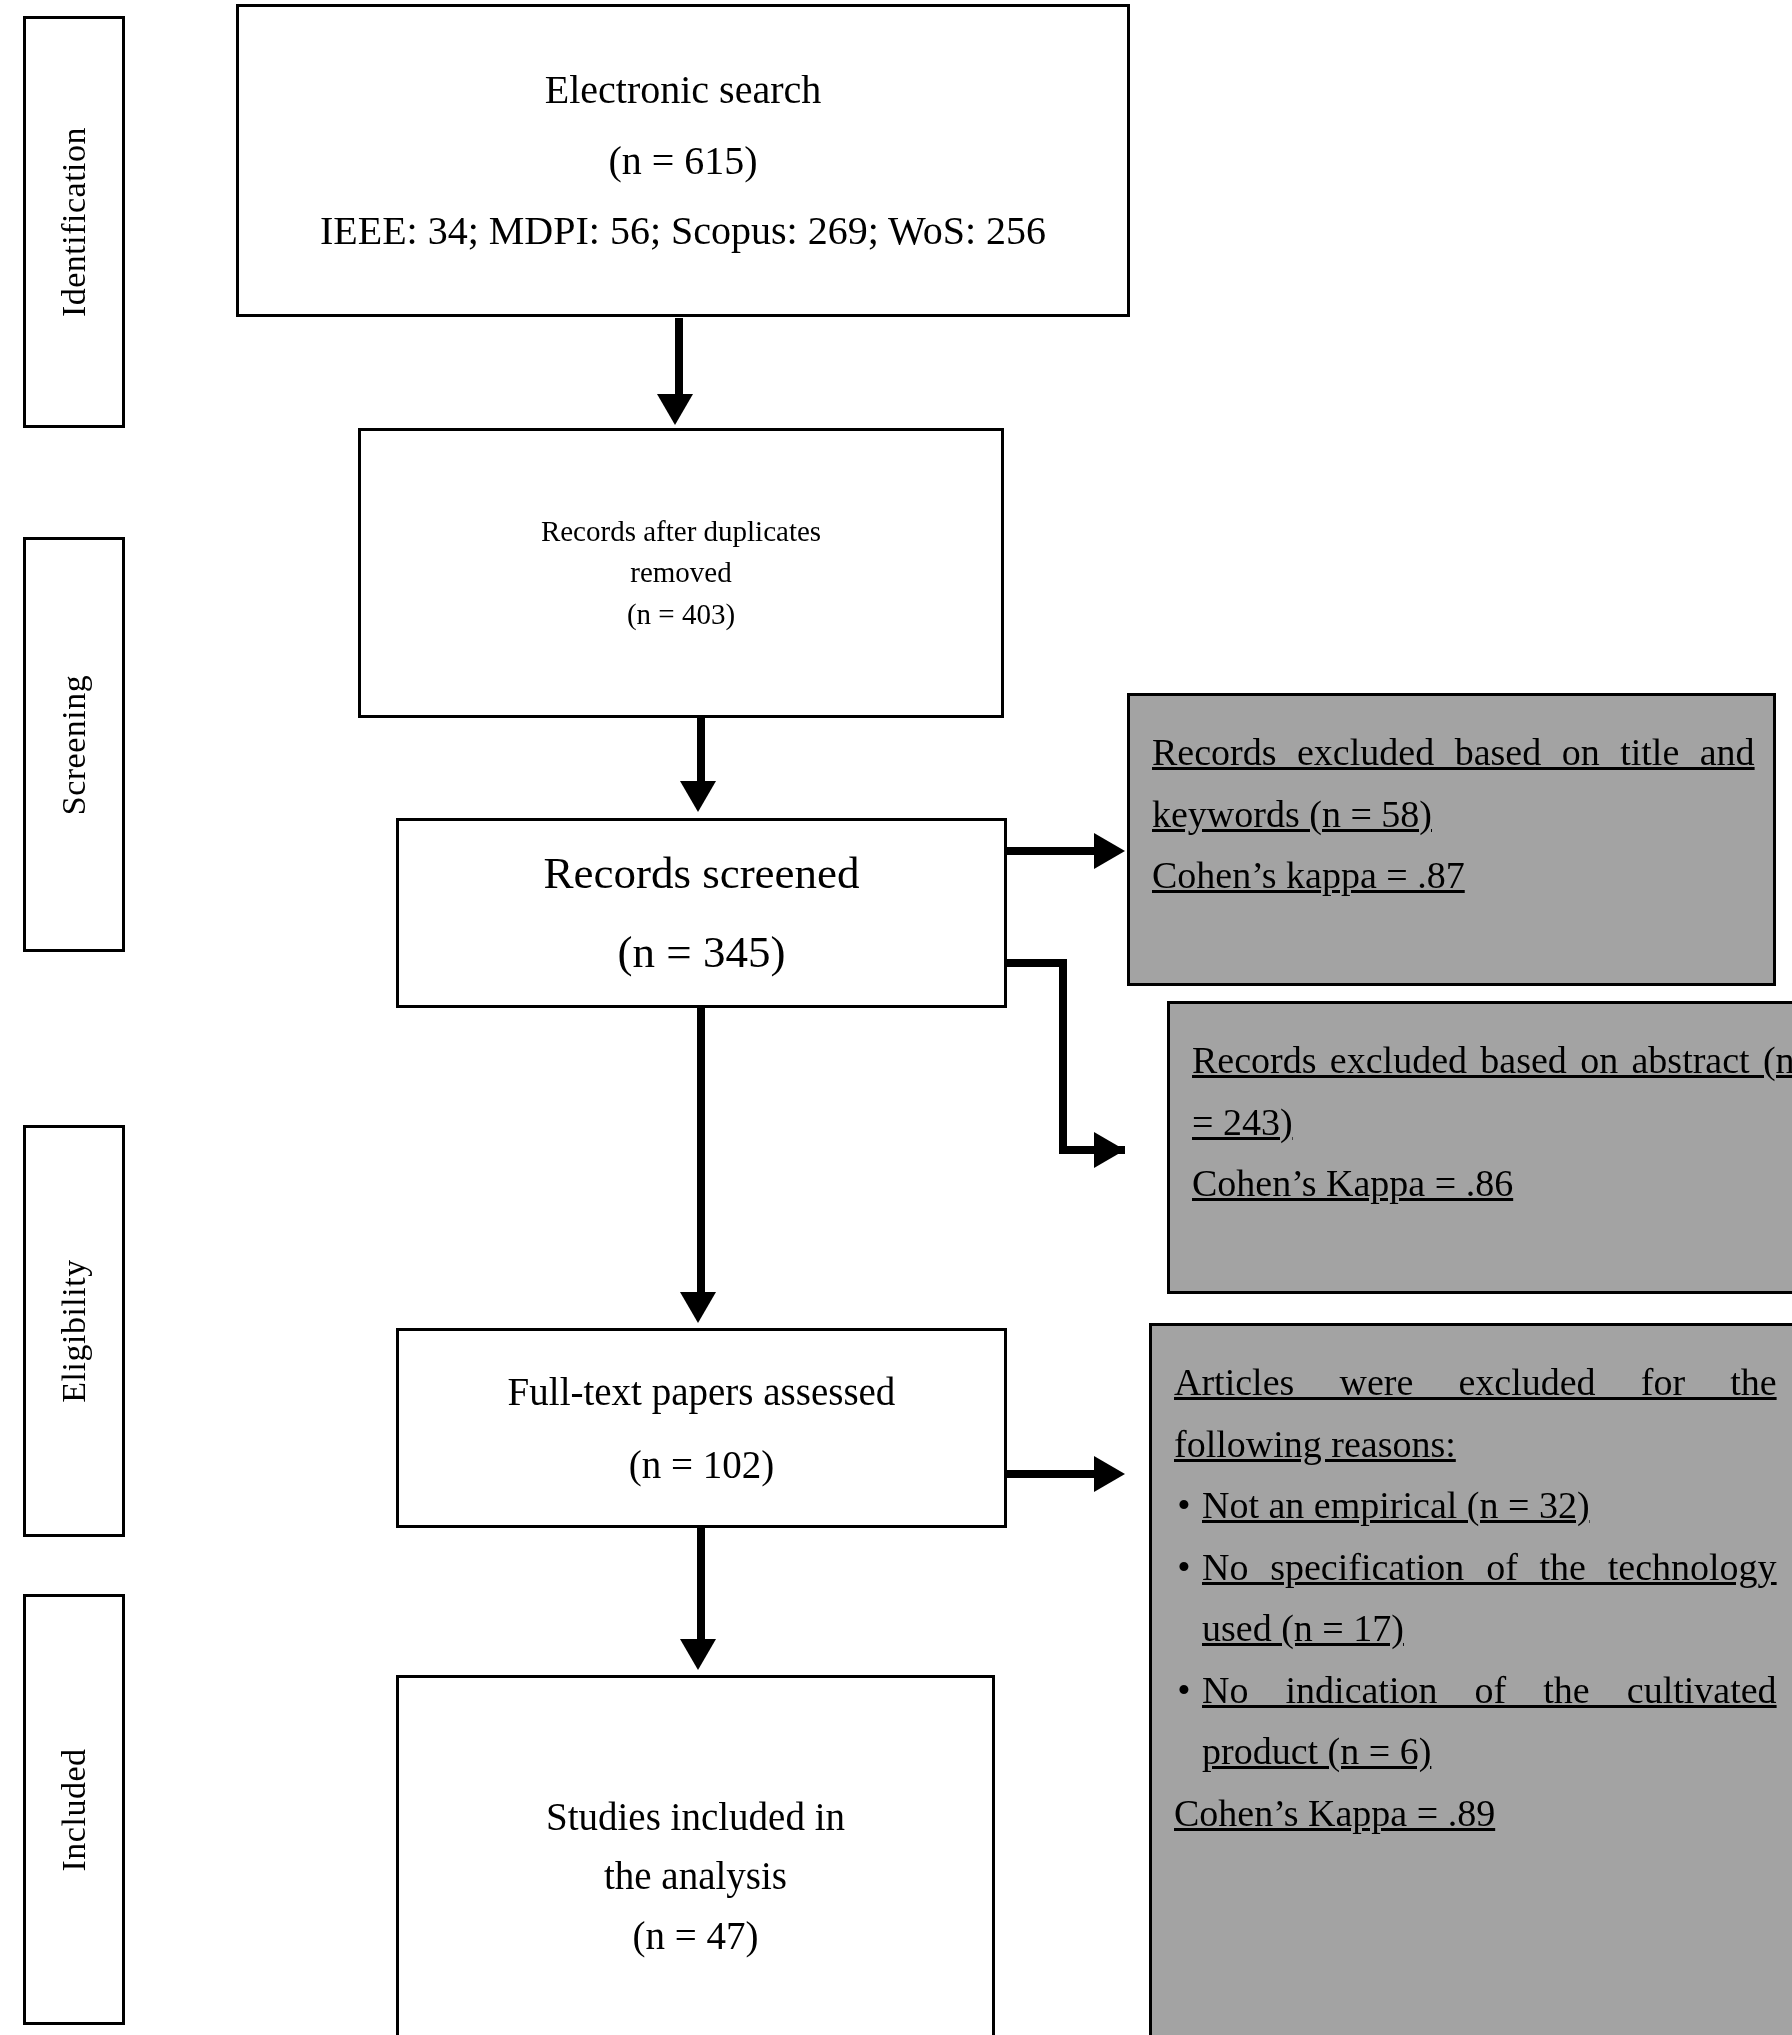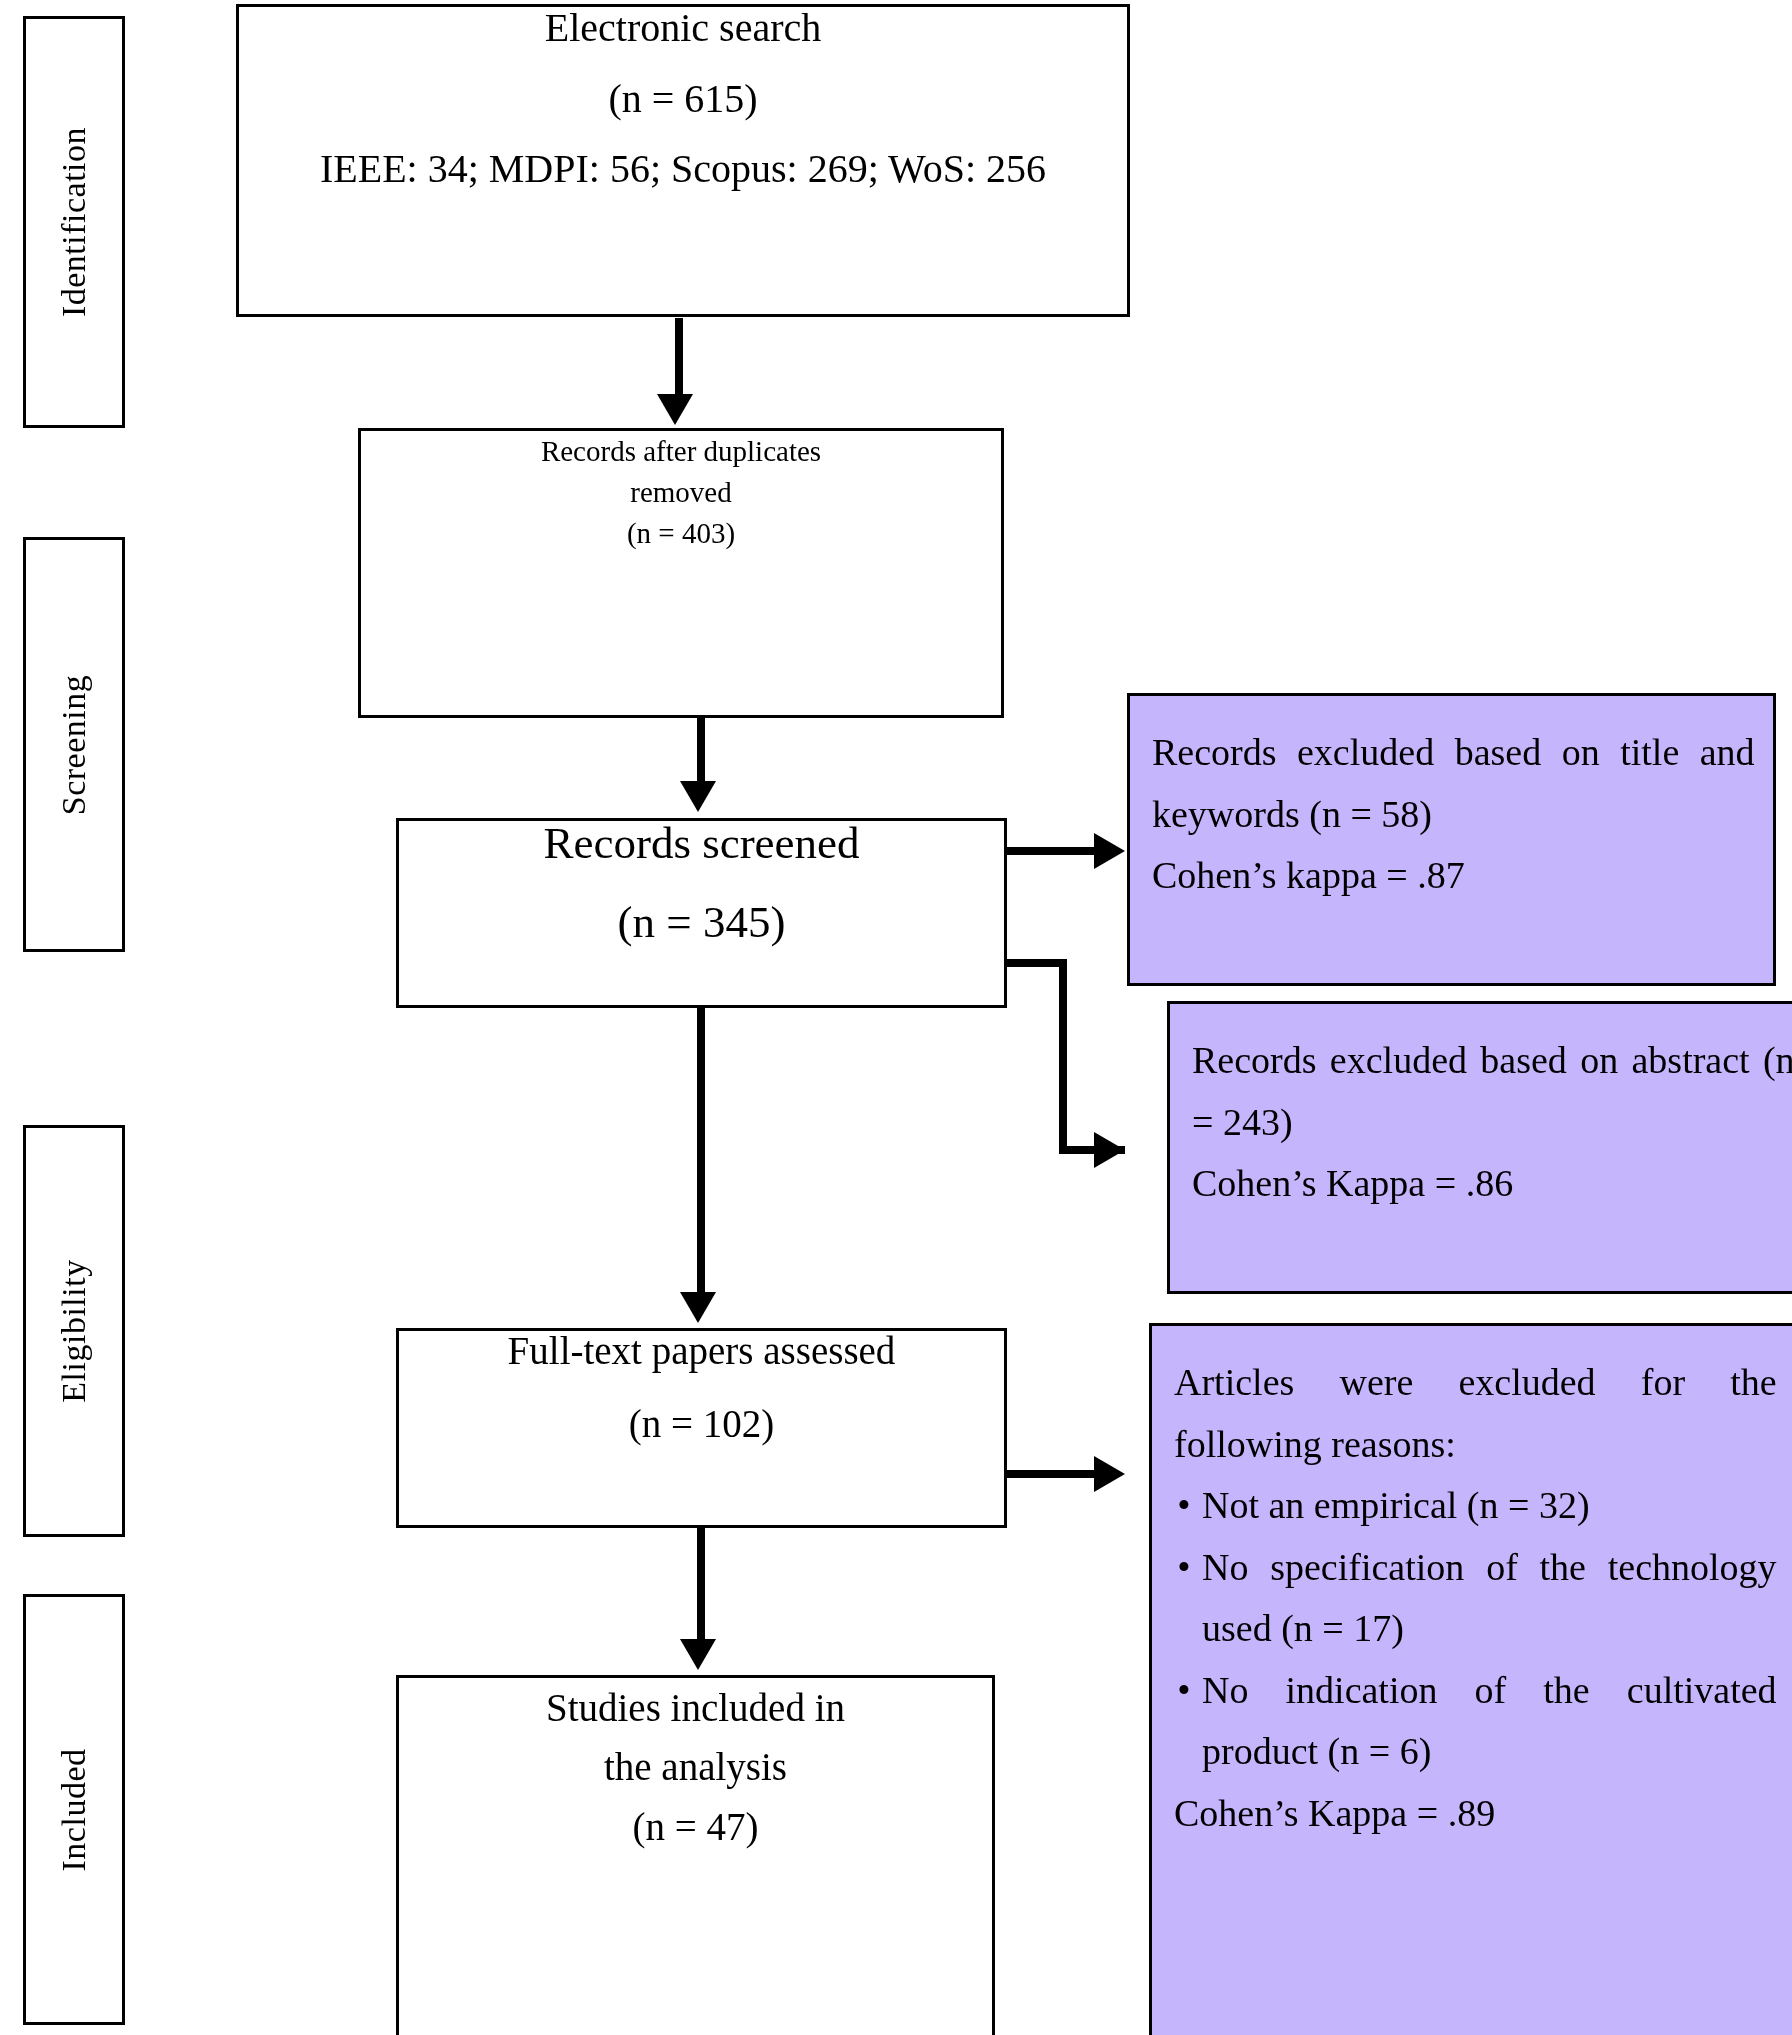--- a/index.html
+++ b/index.html
@@ -10,7 +10,7 @@
   
   .box{position:absolute;box-sizing:border-box;background:#ffffff;
        border:3.3px solid #000000;display:flex;flex-direction:column;
-       align-items:center;text-align:center;}
+       align-items:center;justify-content:center;text-align:center;}
   .box .ln{display:block;width:100%;}
 
   

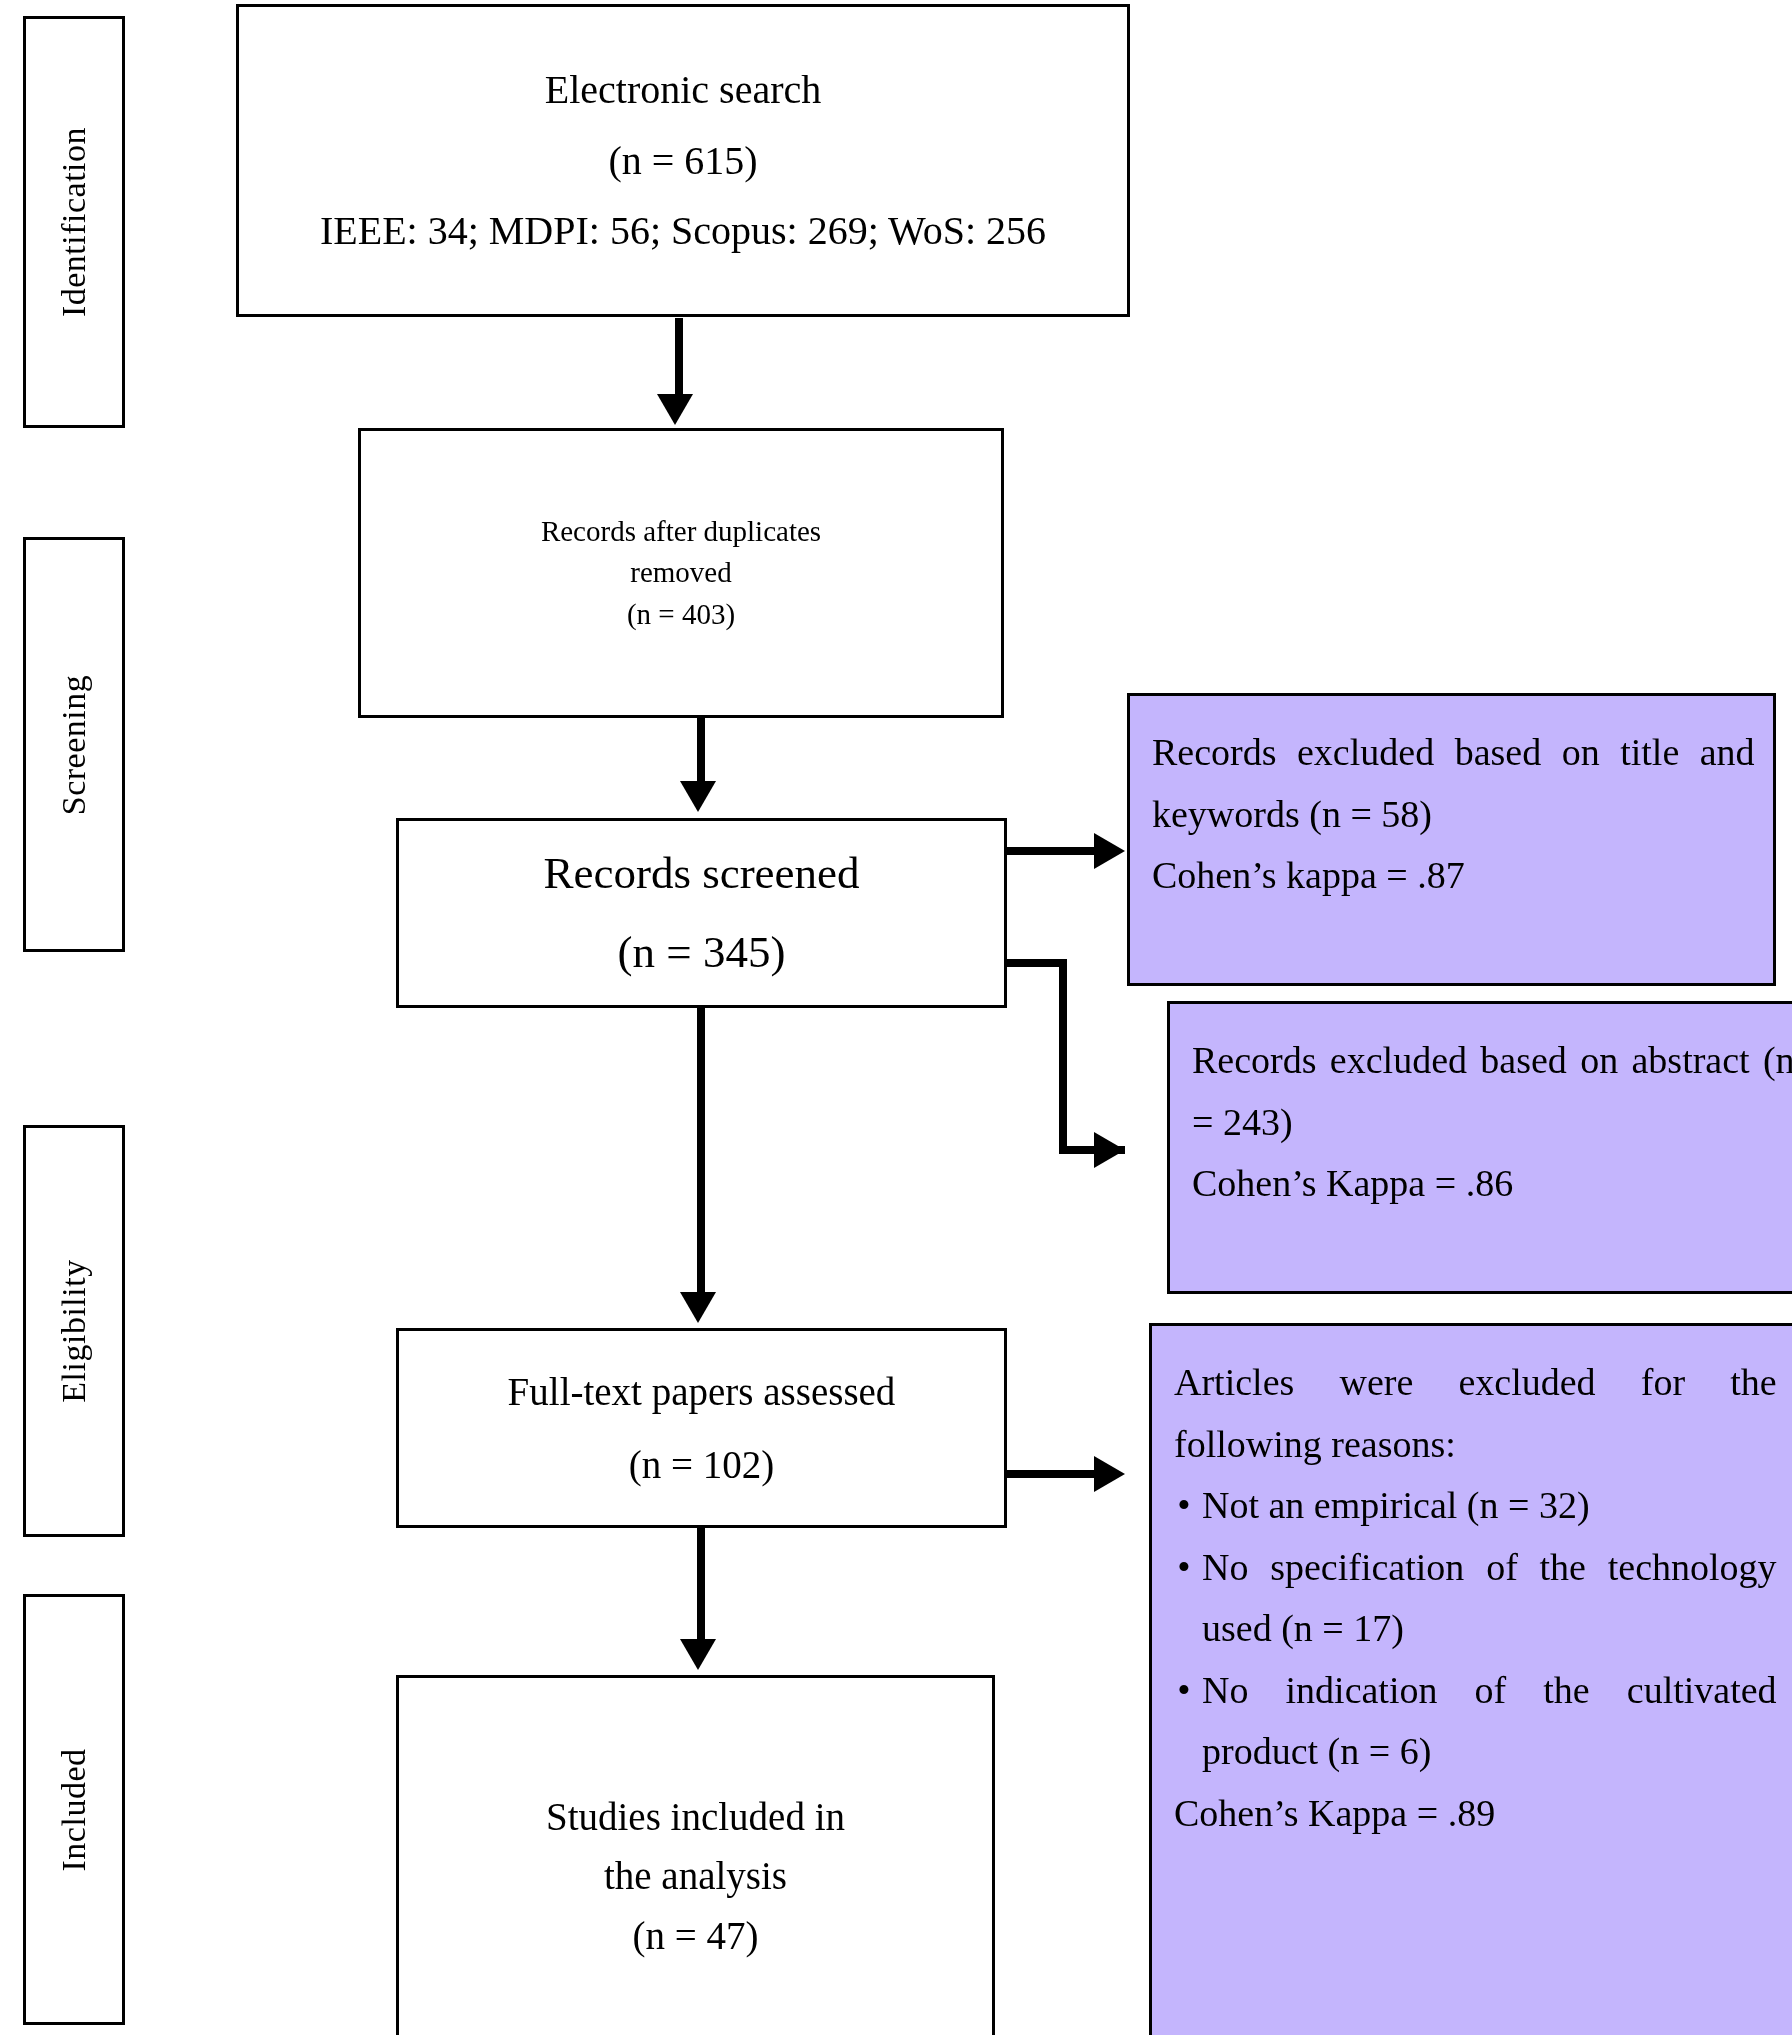--- a/index.html
+++ b/index.html
@@ -40,9 +40,9 @@
   #b-included .ln{font-size:39px;line-height:1.52;}
 
   
-  .rbox{position:absolute;box-sizing:border-box;background:#c4b5fd;
+  .rbox{position:absolute;box-sizing:border-box;background:#a3a3a3;
         border:3.3px solid #000000;padding:26px 18.4px 18.4px 22px;
-        display:flex;flex-direction:column;justify-content:flex-start;}
+        display:flex;flex-direction:column;justify-content:flex-start;text-decoration:underline;}
   .rbox .para{font-size:38px;line-height:1.62;text-align:justify;
               text-align-last:left;width:100%;}
   .rbox .plain{font-size:38px;line-height:1.62;text-align:left;width:100%;}

